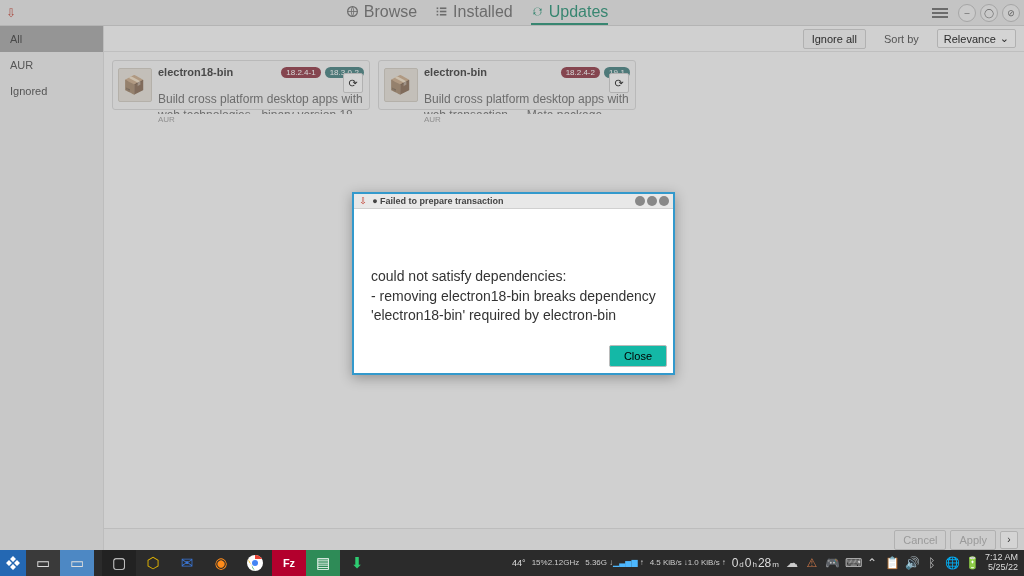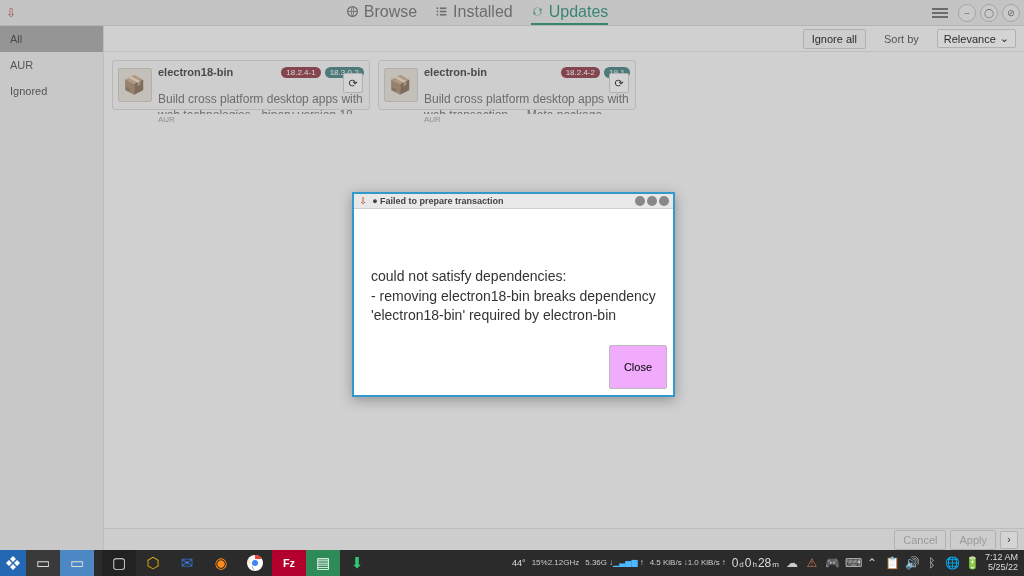--- a/index.html
+++ b/index.html
@@ -59,7 +59,7 @@
 .dialog-titlebar .d-btn { width:10px; height:10px; border-radius:50%; background:#888; margin-left:2px; cursor:pointer; }
 .dialog-body { padding: 58px 17px 10px 17px; min-height:130px; font-size:14px; color:#333; line-height:1.4;}
 .dialog-footer { padding:6px; display:flex; justify-content:flex-end; border-top: none;}
-.dialog-footer .btn-flat { padding: 15px 14px; background:#f0abfc; border:1px solid #bbb;}
+.dialog-footer .btn-flat { padding: 4px 14px; background:#14b8a6; border:1px solid #bbb;}
 
 
 .taskbar { position:absolute; left:0; right:0; bottom:0; height:26px; background:#2b2b2b; display:flex; align-items:center; color:#ddd; font-size:9px; }

